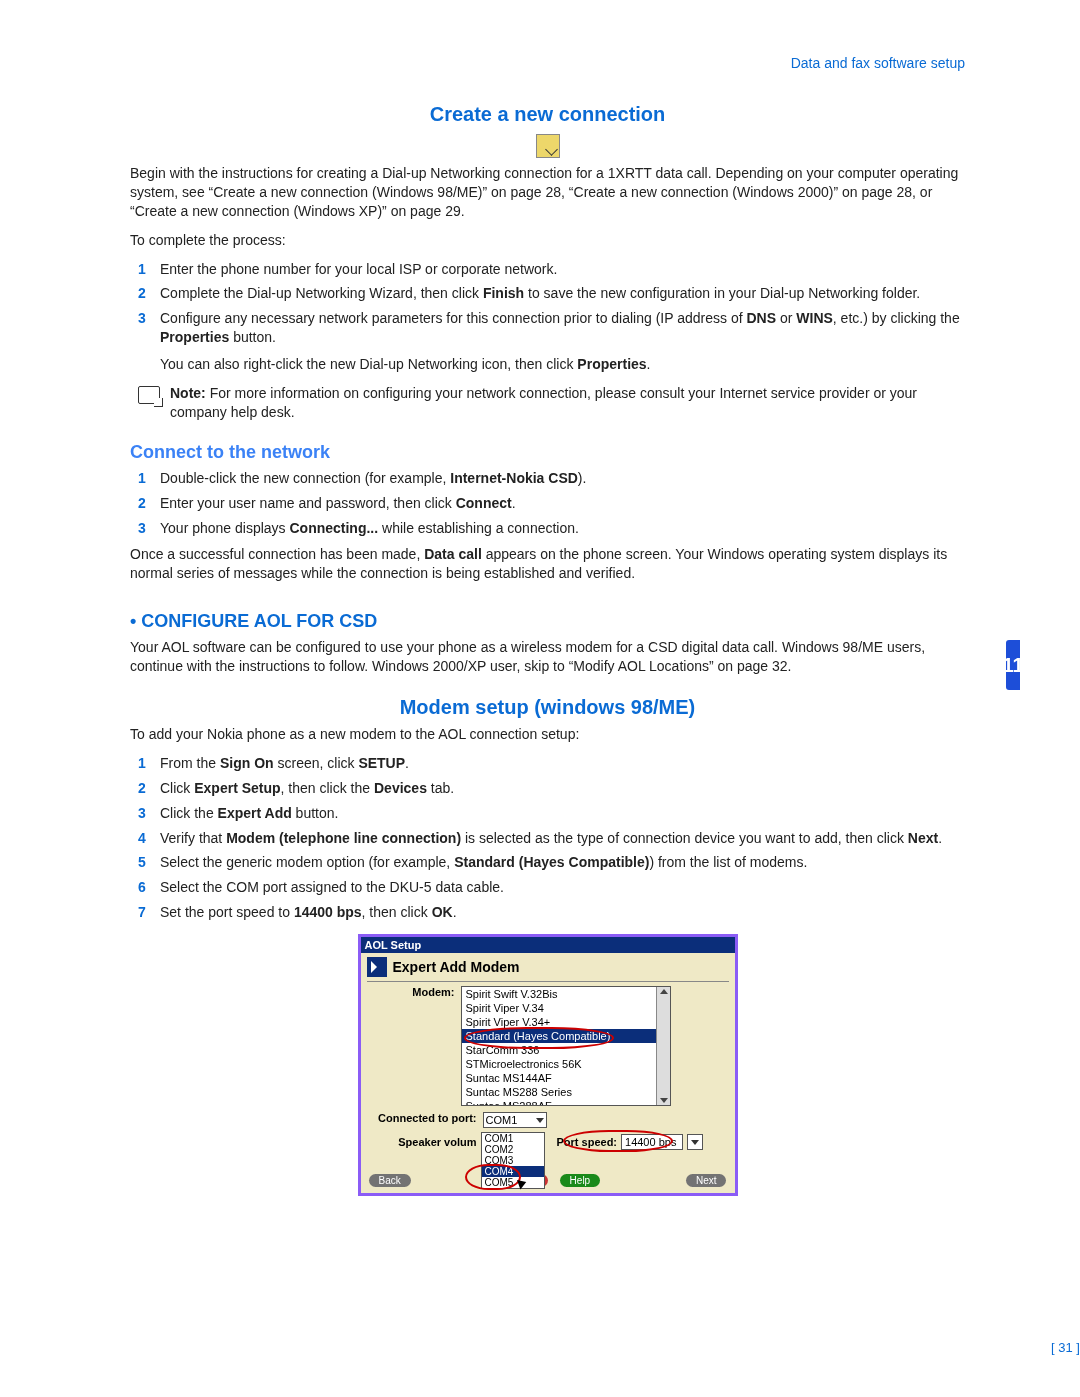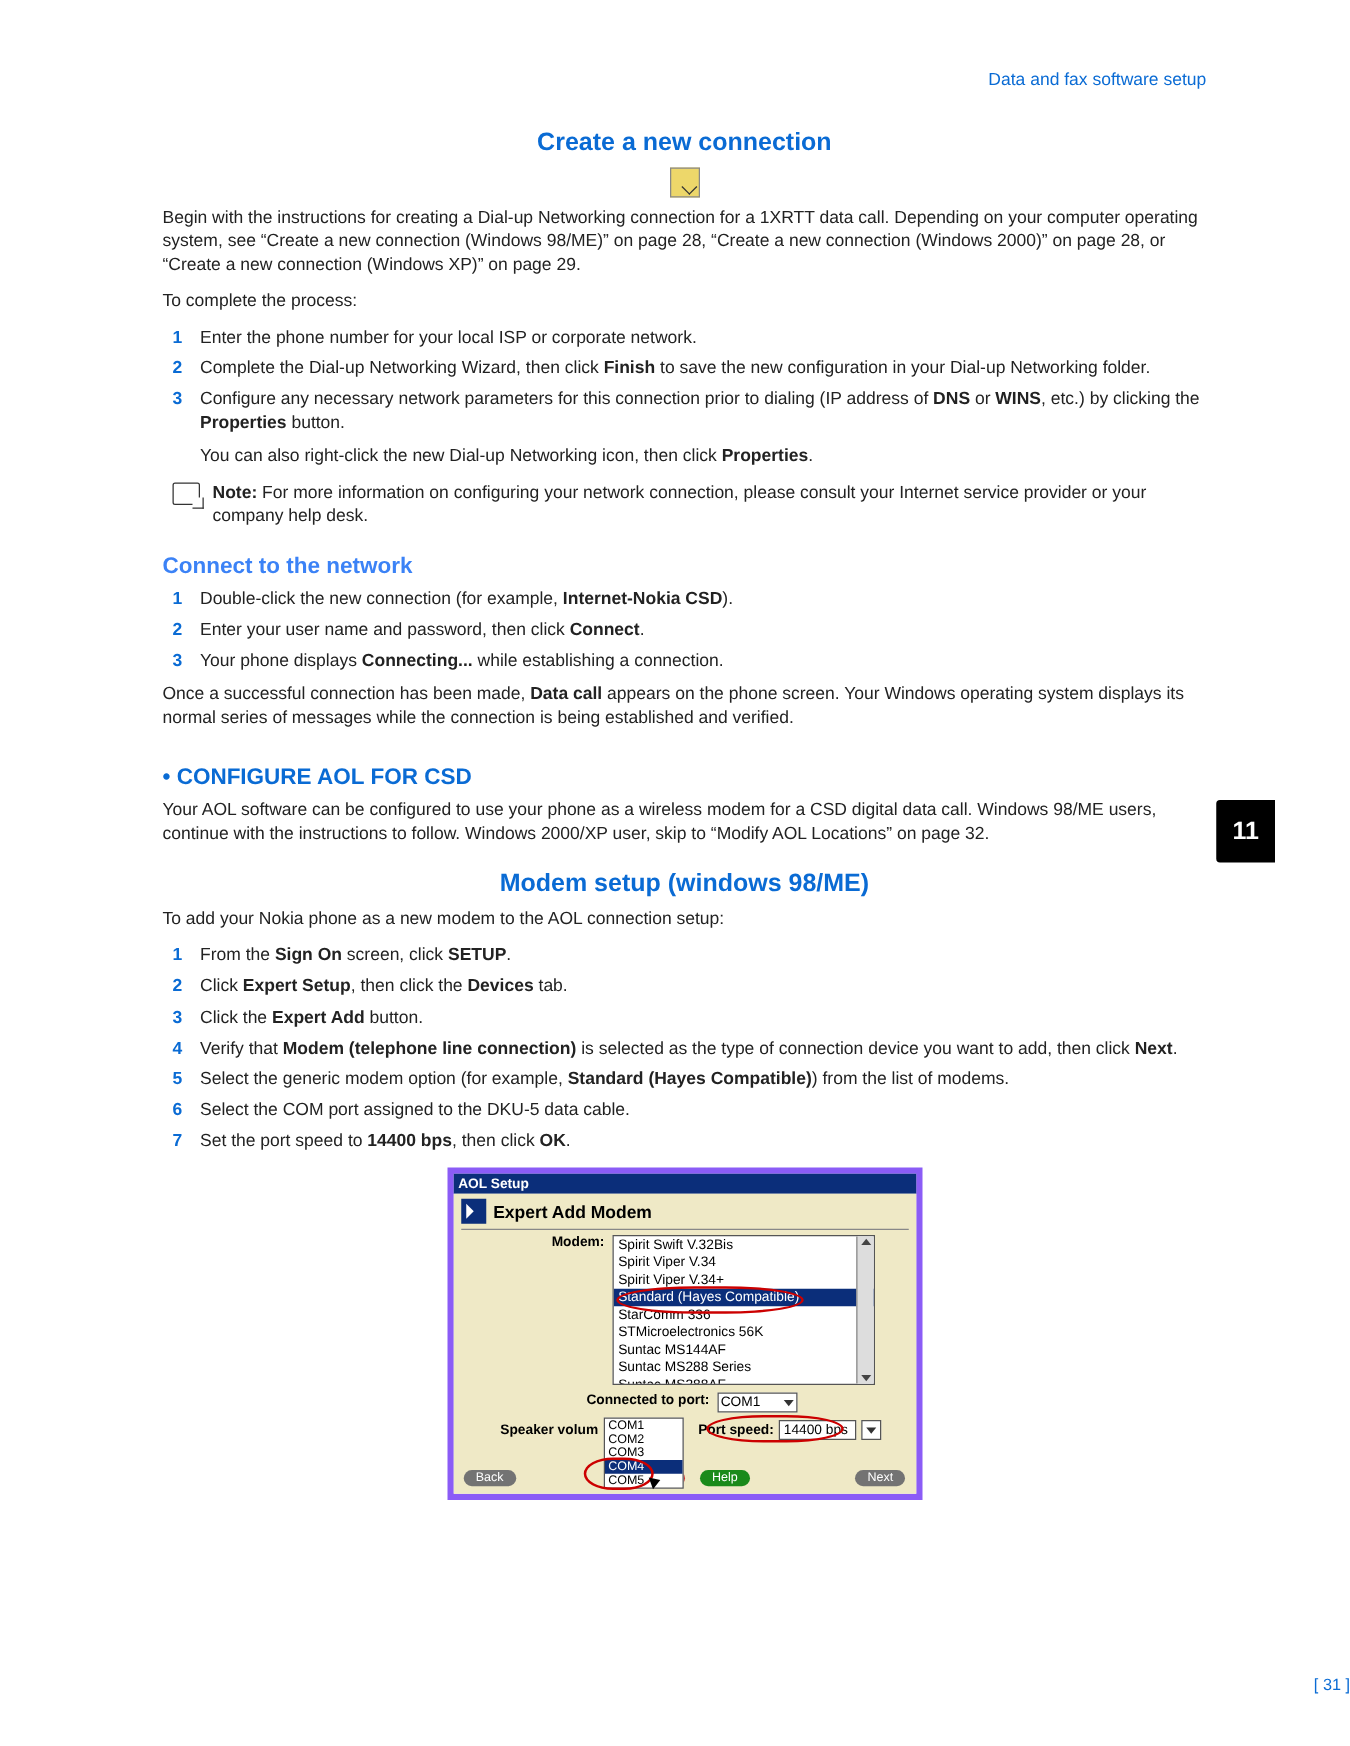--- a/index.html
+++ b/index.html
@@ -112,9 +112,9 @@
     position: absolute;
     right: 60px;
     top: 640px;
-    width: 47px;
+    width: 14px;
     height: 50px;
-    background: #000000;
+    background: #1d4ed8;
     color: #fff;
     font-size: 20px;
     font-weight: bold;

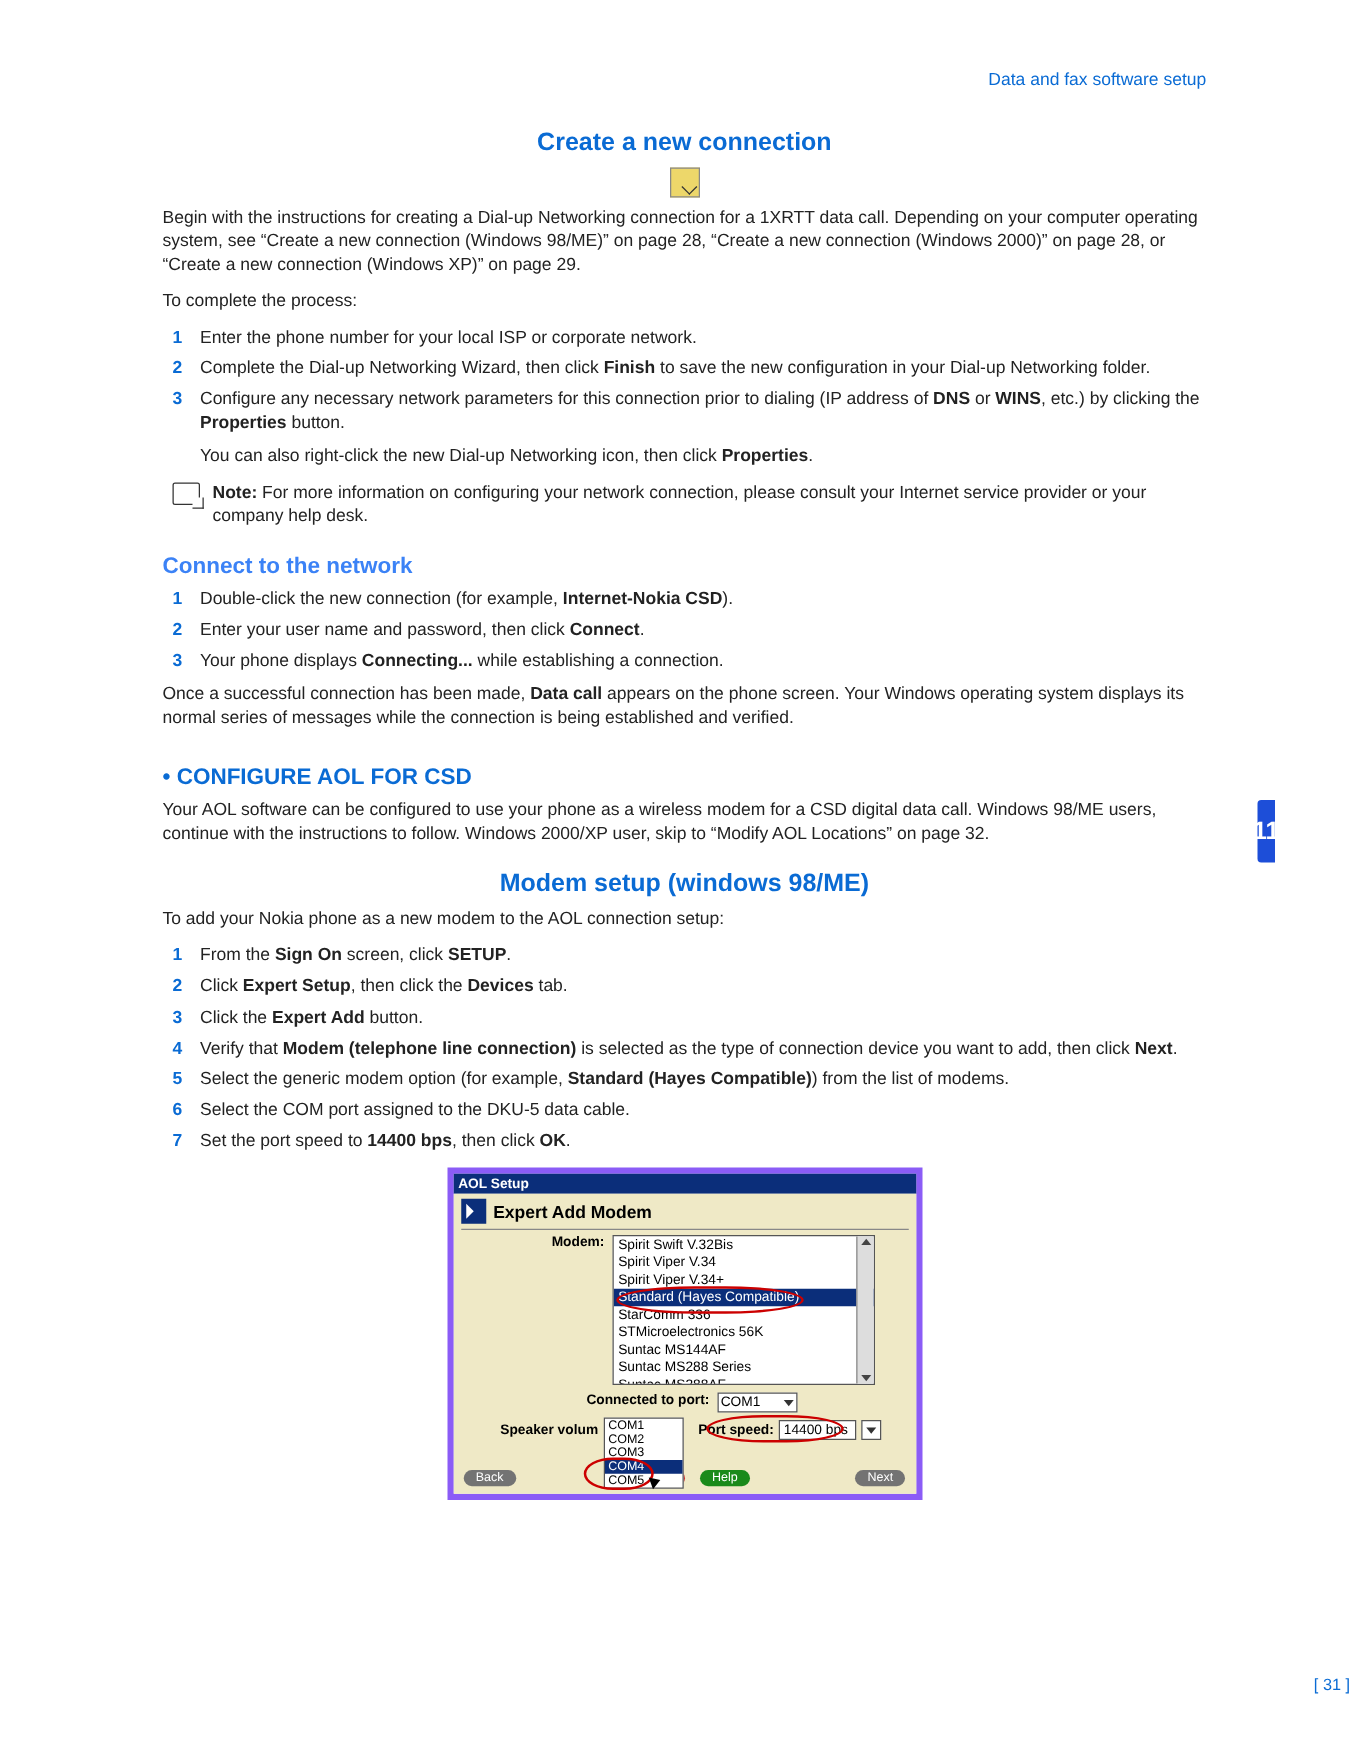--- a/index.html
+++ b/index.html
@@ -134,7 +134,7 @@
   }
 
   
-  .aol-wrap { width: 380px; margin: 12px auto 0 auto; border:5px solid #8b5cf6; }
+  .aol-wrap { width: 380px; margin: 12px auto 0 auto; border:3px solid #8b5cf6; }
   .aol-title { background:#0b2e7a; color:#fff; font-size:11px; font-weight:bold; padding:2px 4px; font-family: Tahoma, sans-serif;}
   .aol-body { background:#efe9c6; padding:4px 6px 6px 6px; font-family: Tahoma, sans-serif; font-size:11px; color:#000;}
   .aol-head { display:flex; align-items:center; gap:6px; border-bottom:1px solid #888; padding-bottom:4px; margin-bottom:4px;}

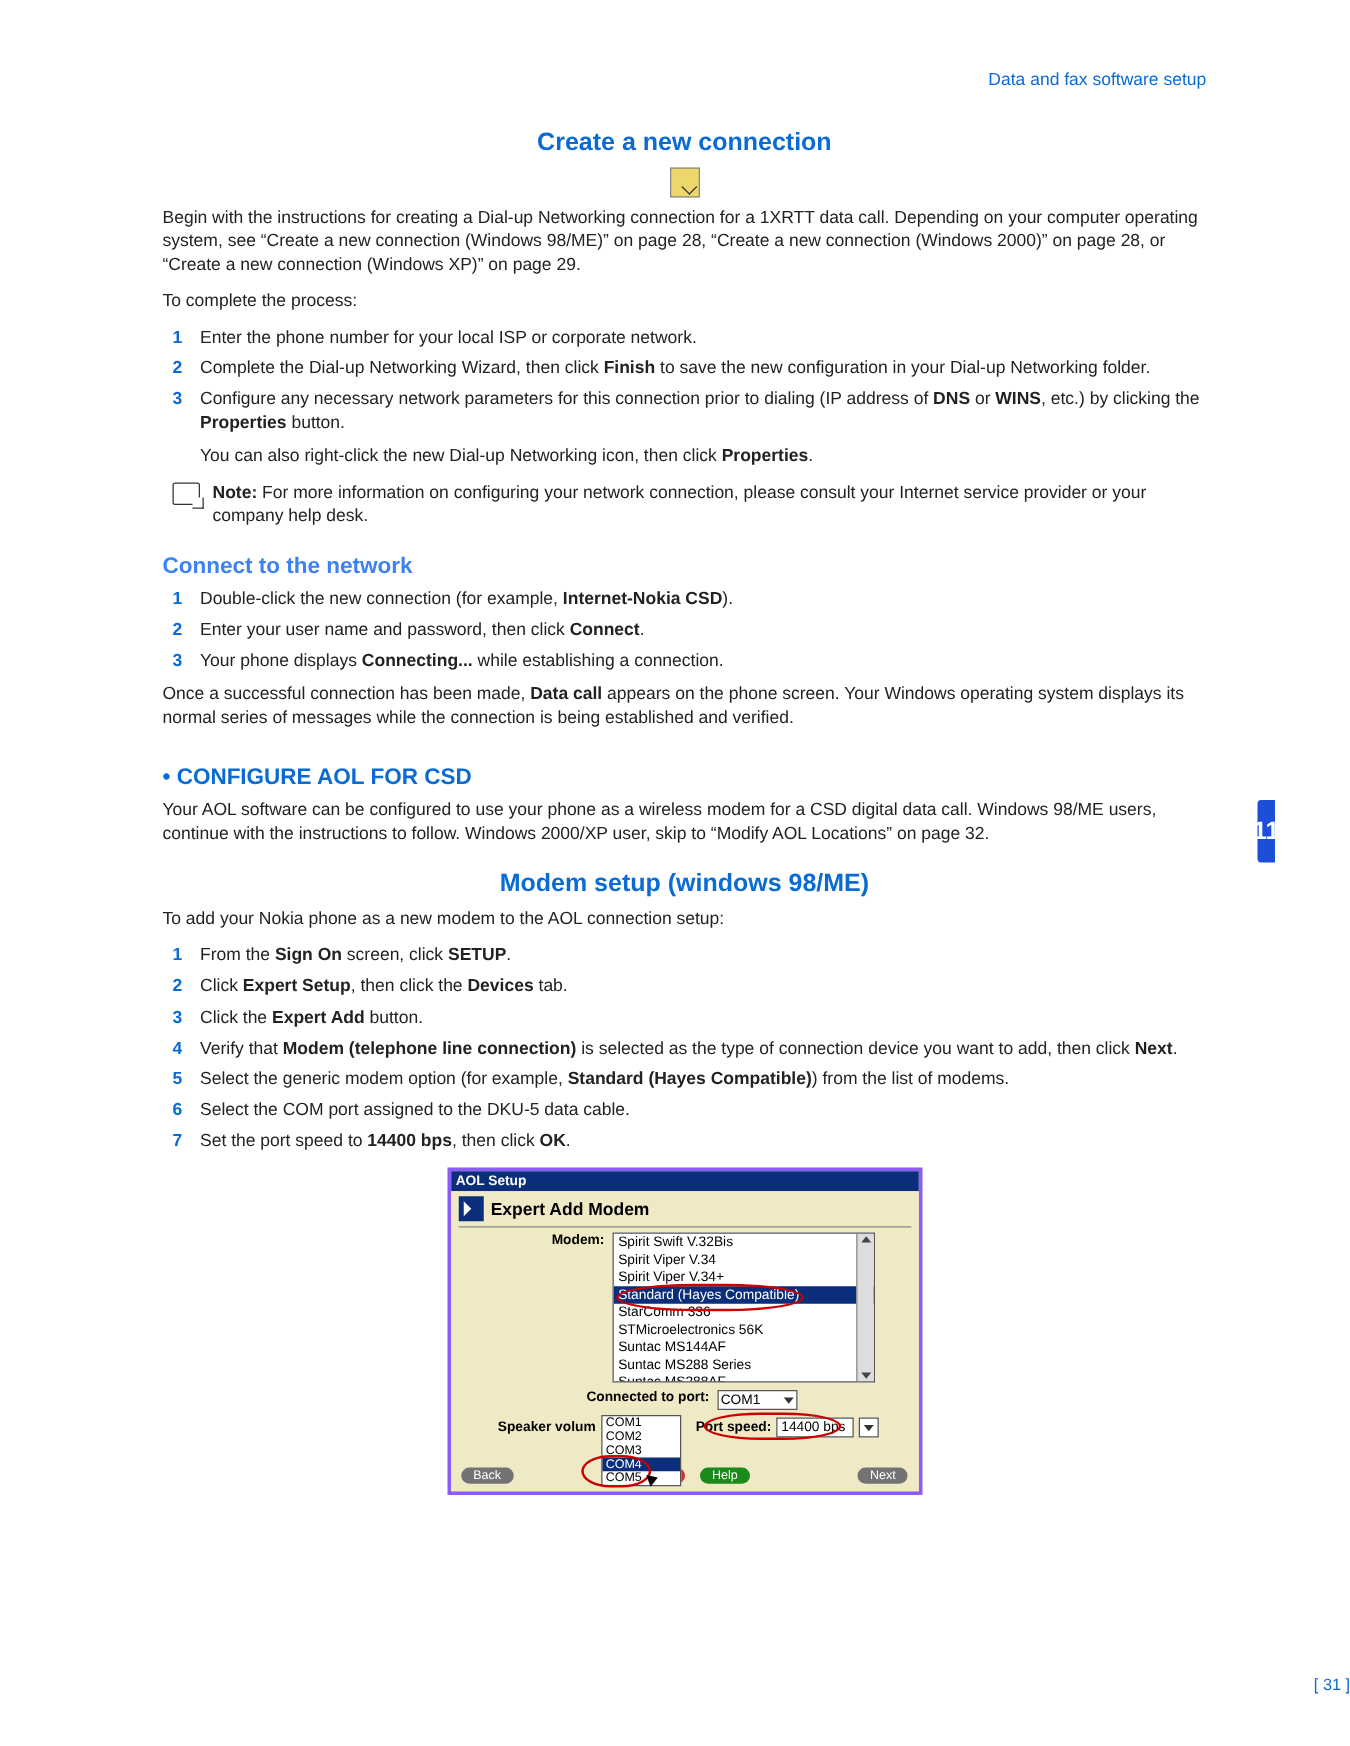--- a/index.html
+++ b/index.html
@@ -141,7 +141,7 @@
   .aol-logo { width:20px;height:20px;background:#0b2e7a;display:inline-block;position:relative;}
   .aol-logo::after{content:"";position:absolute;left:4px;top:4px;width:0;height:0;border-left:6px solid #fff;border-top:6px solid transparent;border-bottom:6px solid transparent;}
   .aol-head-title{font-weight:bold;font-size:14px;}
-  .aol-row{display:flex;gap:6px;align-items:flex-start;margin:2px 0;justify-content:center;}
+  .aol-row{display:flex;gap:6px;align-items:flex-start;margin:2px 0;}
   .aol-label{width:88px;text-align:right;font-weight:bold;white-space:nowrap;}
   .modem-list{border:1px solid #555;background:#fff;width:210px;height:120px;overflow:hidden;position:relative;}
   .modem-list .item{padding:1px 4px;white-space:nowrap;font-size:11px;}

